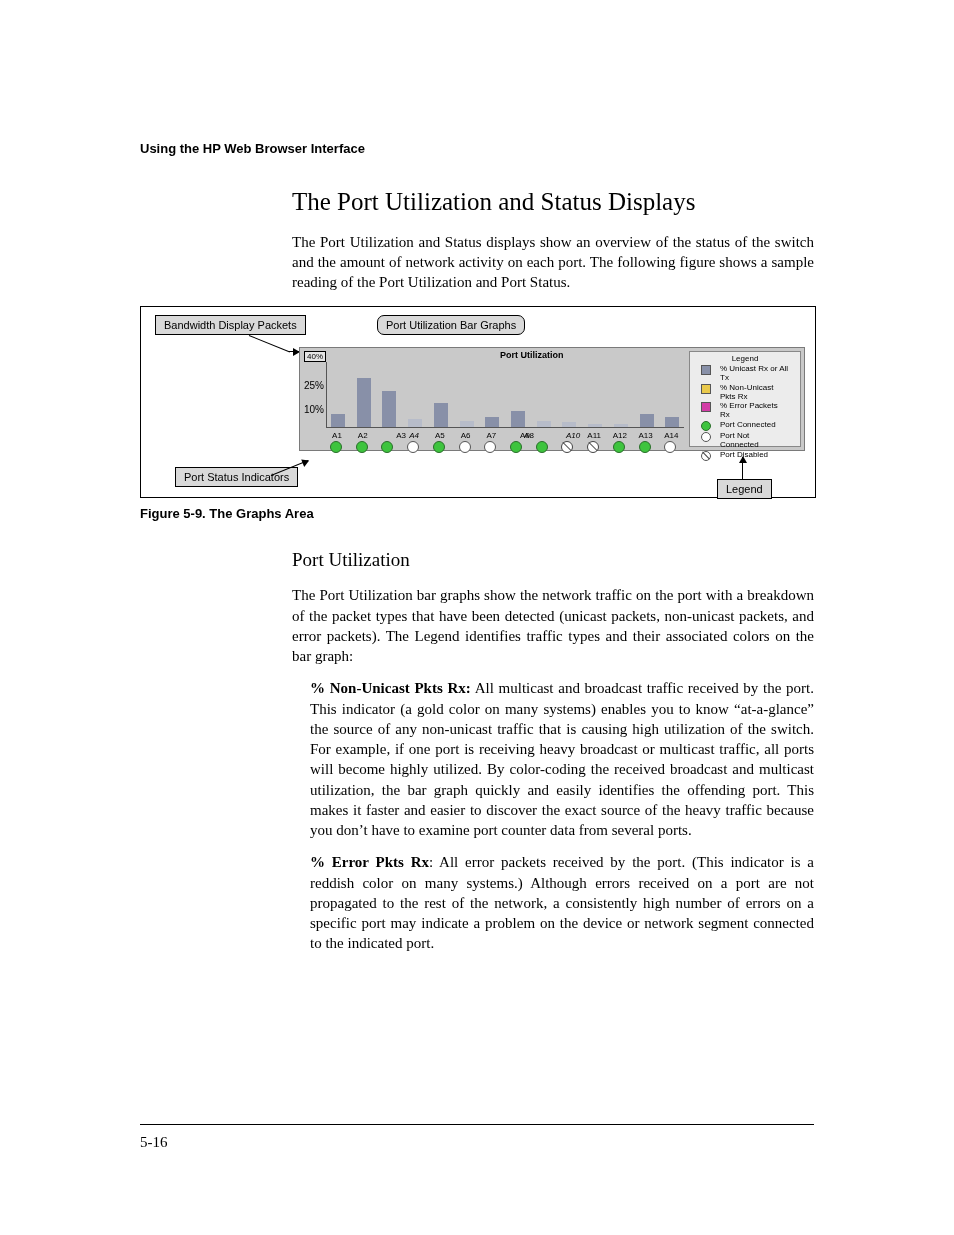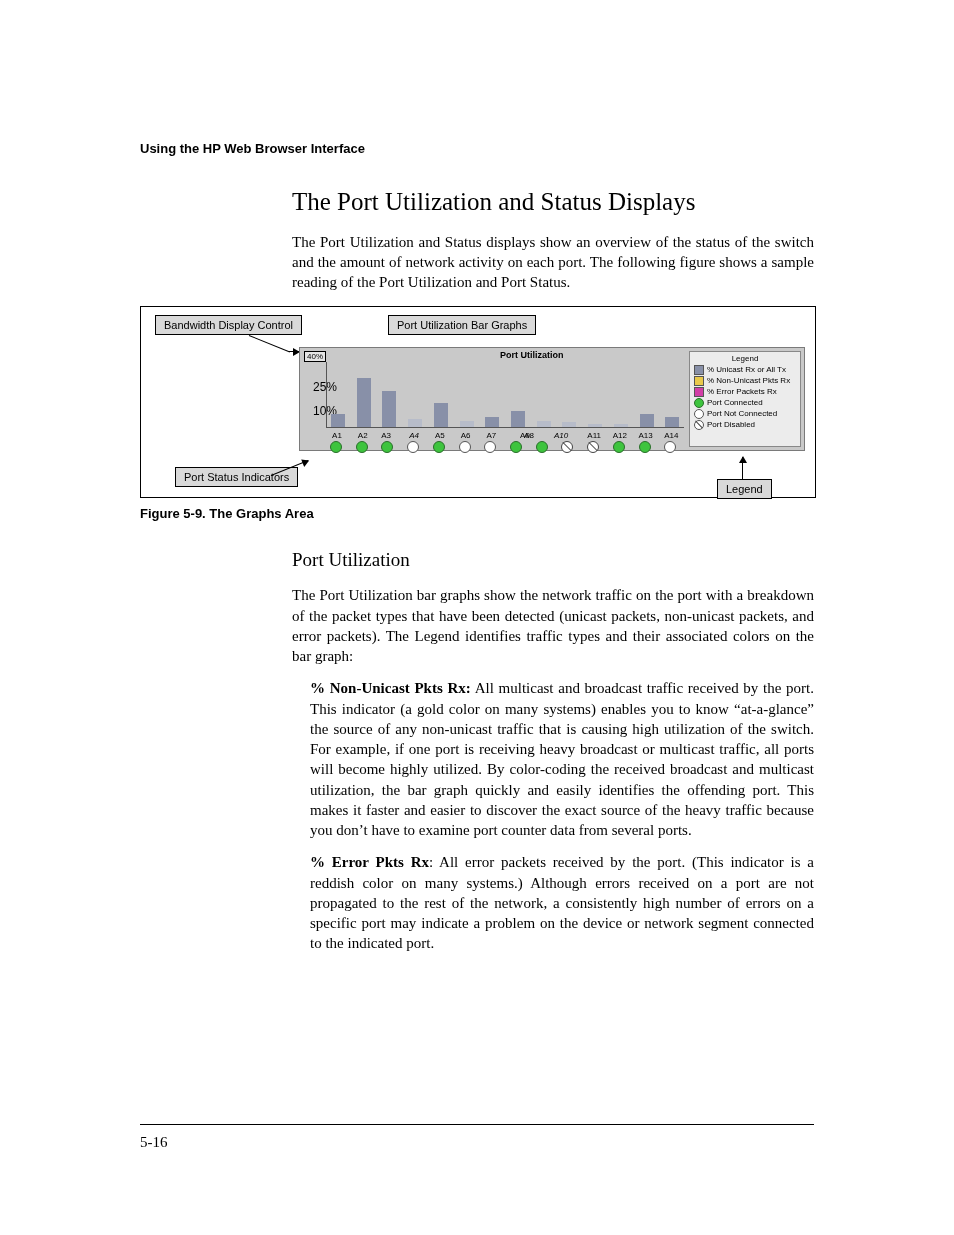--- a/index.html
+++ b/index.html
@@ -210,7 +210,7 @@
   <div class="figure-wrap">
     <div class="fig">
 
-      <div class="callout" style="left:14px; top:8px;">Bandwidth Display Control</div>
+      <div class="callout" style="left:14px; top:8px;">Bandwidth Display Packets</div>
       <div class="callout" style="left:247px; top:8px;">Port Utilization Bar Graphs</div>
       <div class="callout" style="left:34px; top:160px;">Port Status Indicators</div>
       <div class="callout" style="left:576px; top:172px;">Legend</div>

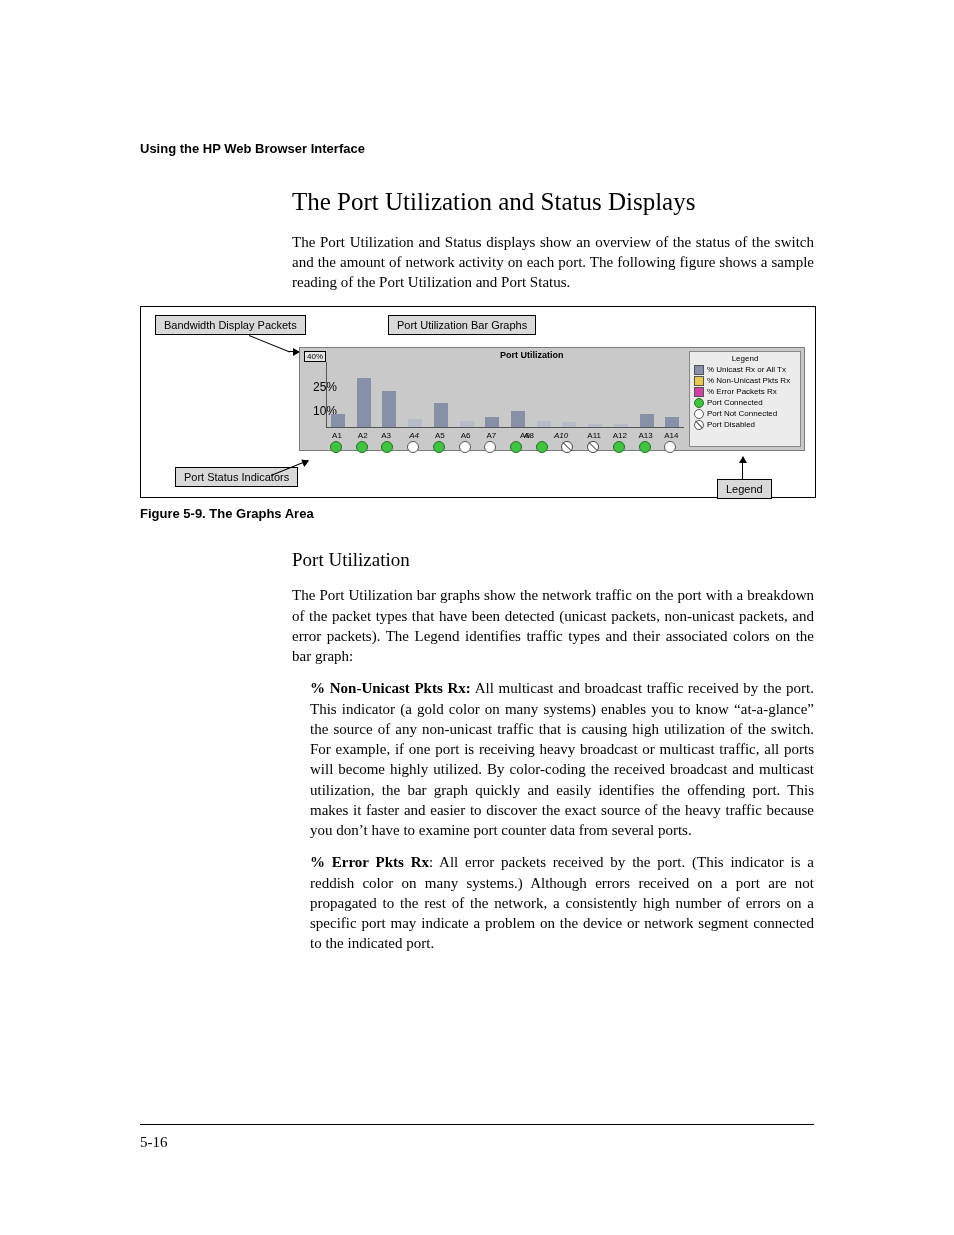--- a/index.html
+++ b/index.html
@@ -211,7 +211,7 @@
     <div class="fig">
 
       <div class="callout" style="left:14px; top:8px;">Bandwidth Display Packets</div>
-      <div class="callout" style="left:247px; top:8px;">Port Utilization Bar Graphs</div>
+      <div class="callout" style="left:236px; top:8px;border-radius:7px;">Port Utilization Bar Graphs</div>
       <div class="callout" style="left:34px; top:160px;">Port Status Indicators</div>
       <div class="callout" style="left:576px; top:172px;">Legend</div>
 

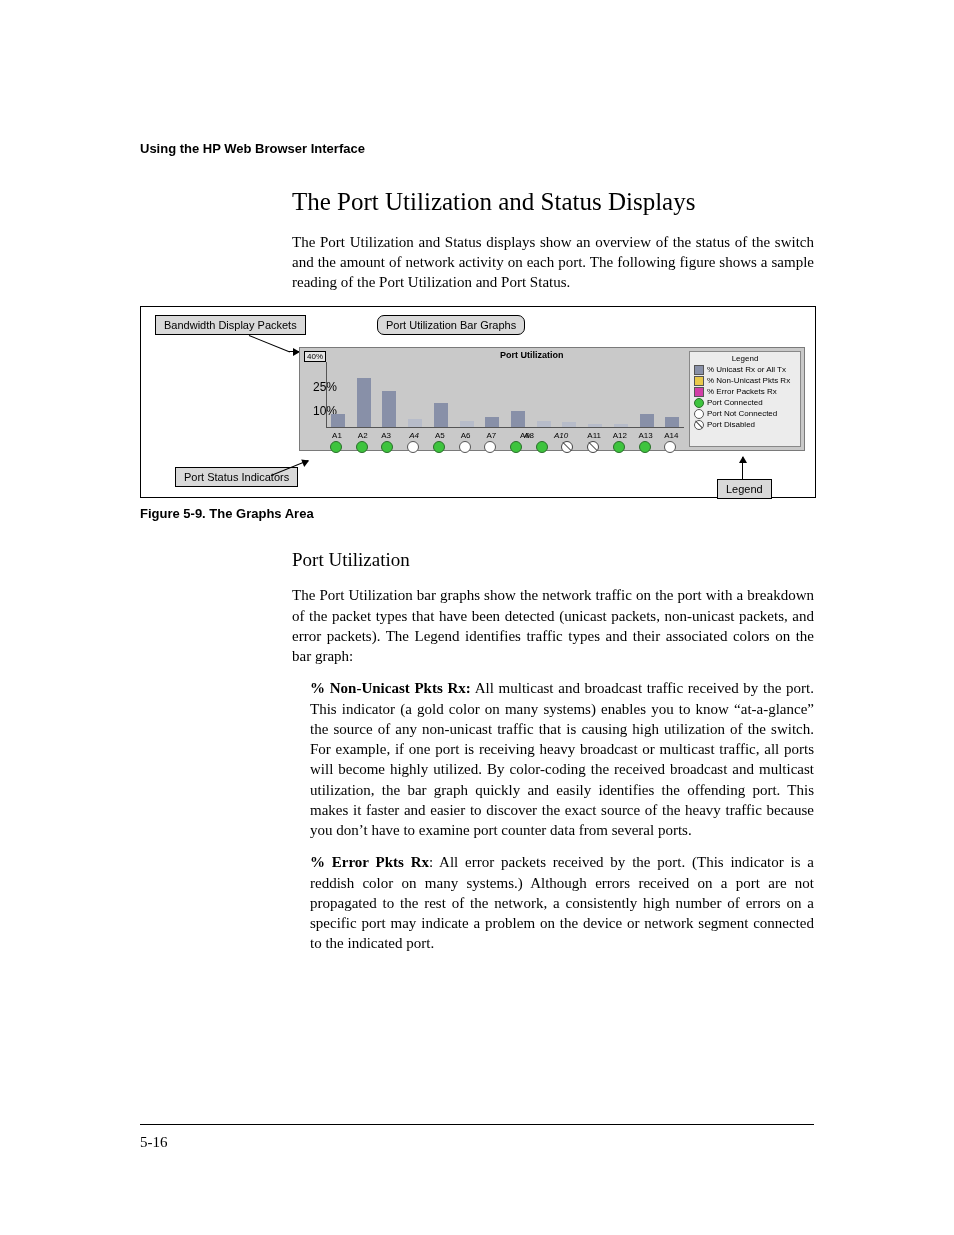--- a/index.html
+++ b/index.html
@@ -161,7 +161,7 @@
     box-sizing: border-box;
   }
   .legend-box .lt { font-weight: normal; text-align: center; margin-bottom:2px; }
-  .legend-row { display:flex; align-items:center; gap:3px; margin:1px 1px; line-height:1.1; }
+  .legend-row { display:flex; align-items:flex-start; gap:9px; margin:1px 8px; line-height:1.1; }
   .sw { width:8px; height:8px; border:1px solid #555; flex:0 0 auto; }
   .sw.blue{ background:#8890a8; }
   .sw.gold{ background:#e9c94b; }

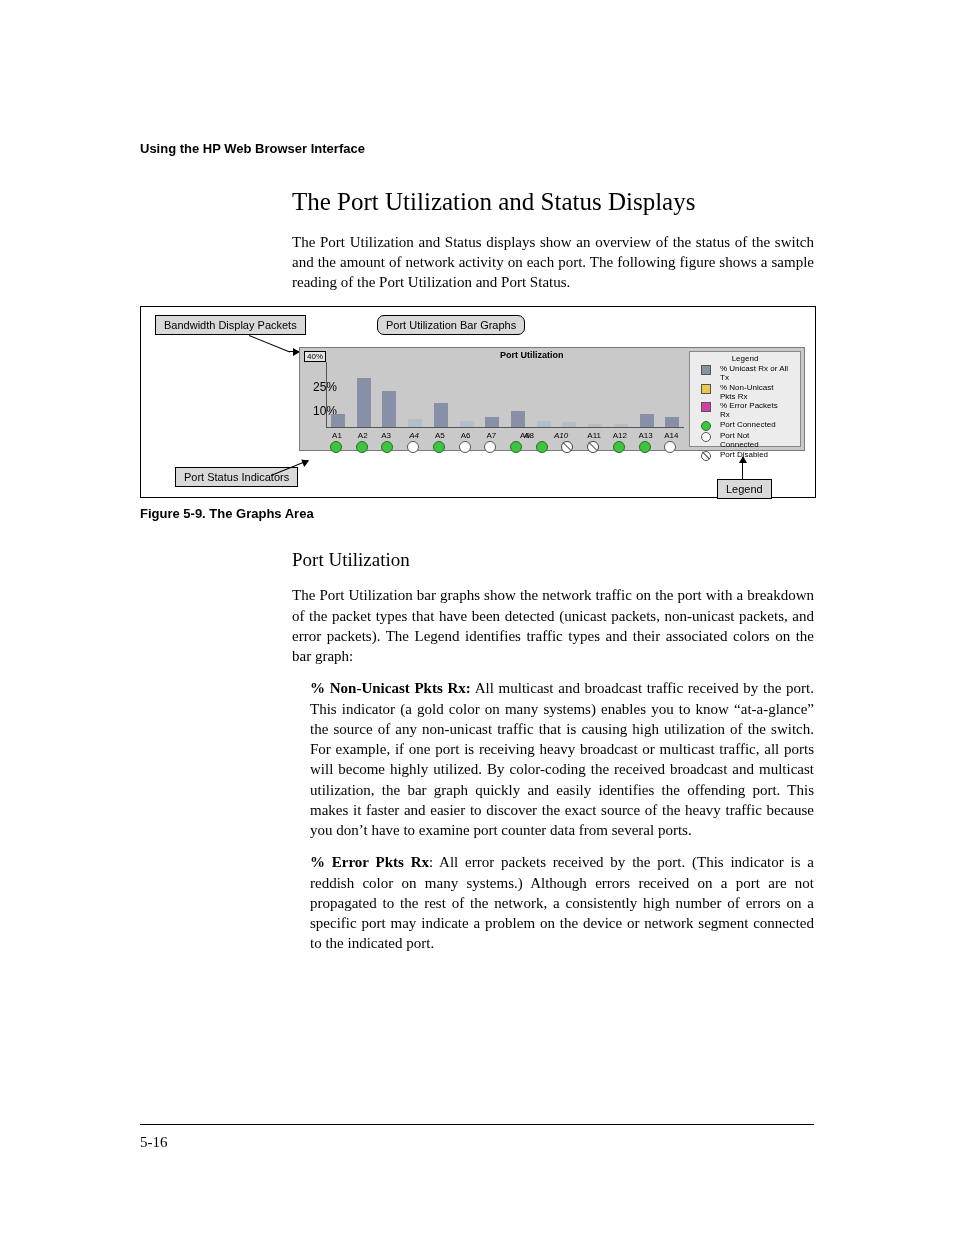--- a/index.html
+++ b/index.html
@@ -110,8 +110,8 @@
   }
   .y-label {
     position: absolute;
-    left: 13px;
-    font-size: 12px;
+    left: 4px;
+    font-size: 10px;
   }
   .plot {
     position: absolute;

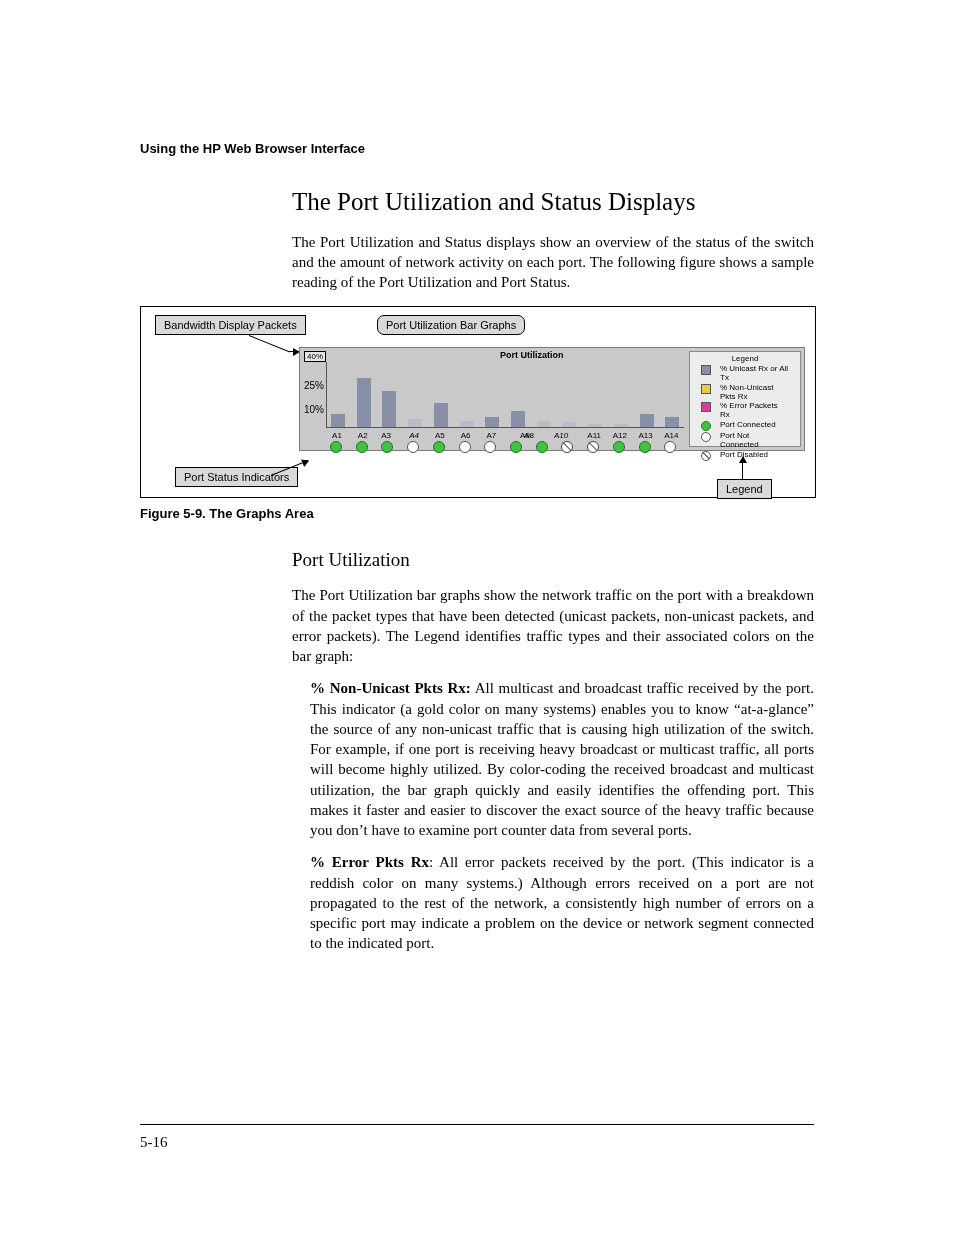--- a/index.html
+++ b/index.html
@@ -279,7 +279,7 @@
           <div class="status-dot" style="left: 30px;"></div>
           <div class="xcat" style="left: 52.7143px;">A2</div>
           <div class="status-dot" style="left: 55.7143px;"></div>
-          <div class="xcat" style="left: 71px; text-align: right;">A3</div>
+          <div class="xcat" style="left: 86px; text-align: right;">A3</div>
           <div class="status-dot" style="left: 81.4286px;"></div>
           <div class="xcat" style="left: 104.143px; font-style: italic;">A4</div>
           <div class="status-dot nc" style="left: 107.143px;"></div>

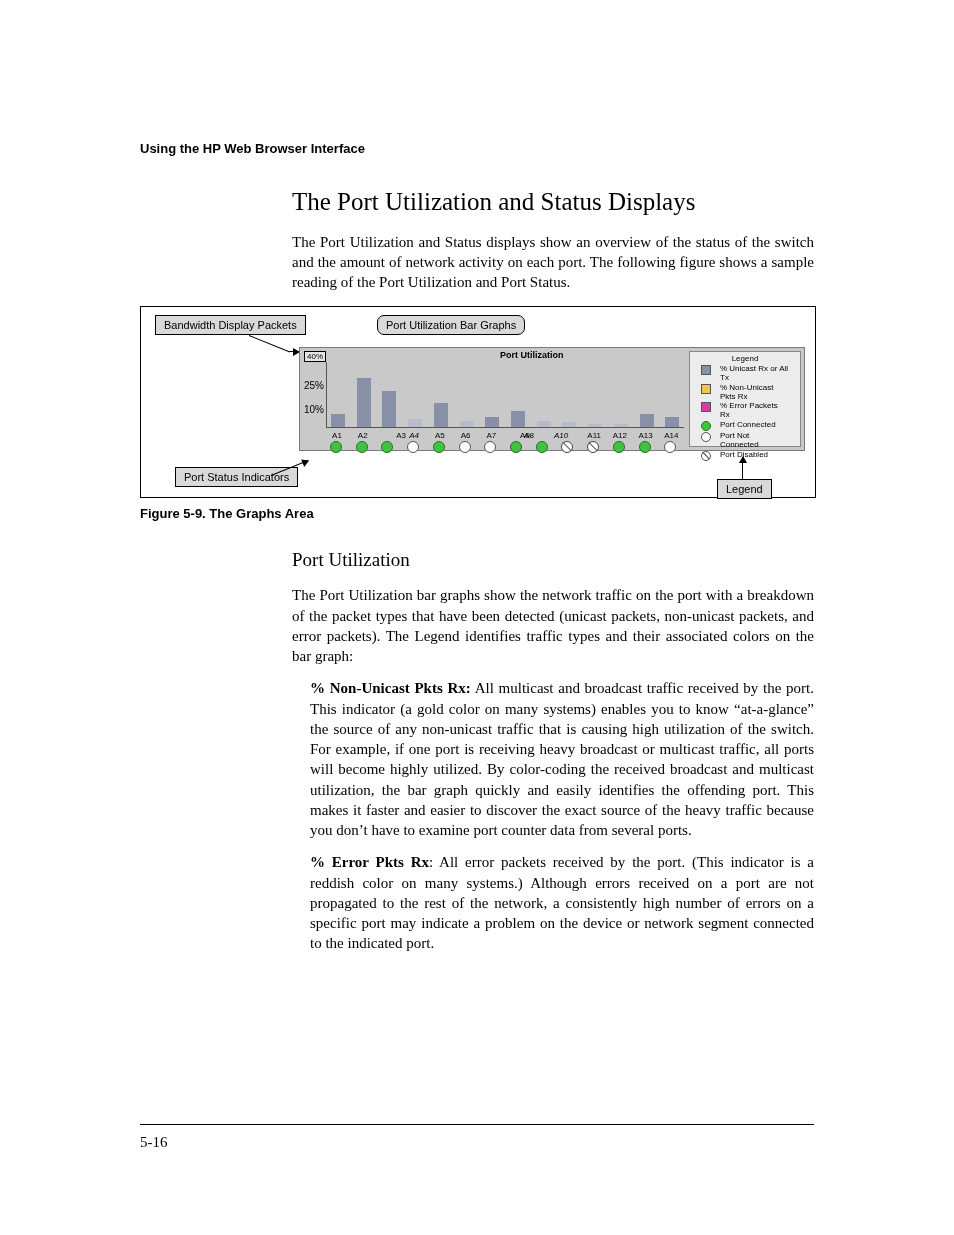--- a/index.html
+++ b/index.html
@@ -293,7 +293,7 @@
           <div class="status-dot" style="left: 210px;"></div>
           <div class="xcat" style="left: 215px;">A9</div>
           <div class="status-dot" style="left: 235.714px;"></div>
-          <div class="xcat" style="left: 251px; font-style: italic;">A10</div>
+          <div class="xcat" style="left: 263px; font-style: italic;">A10</div>
           <div class="status-dot dis" style="left: 261.429px;"></div>
           <div class="xcat" style="left: 284.143px;">A11</div>
           <div class="status-dot dis" style="left: 287.143px;"></div>

